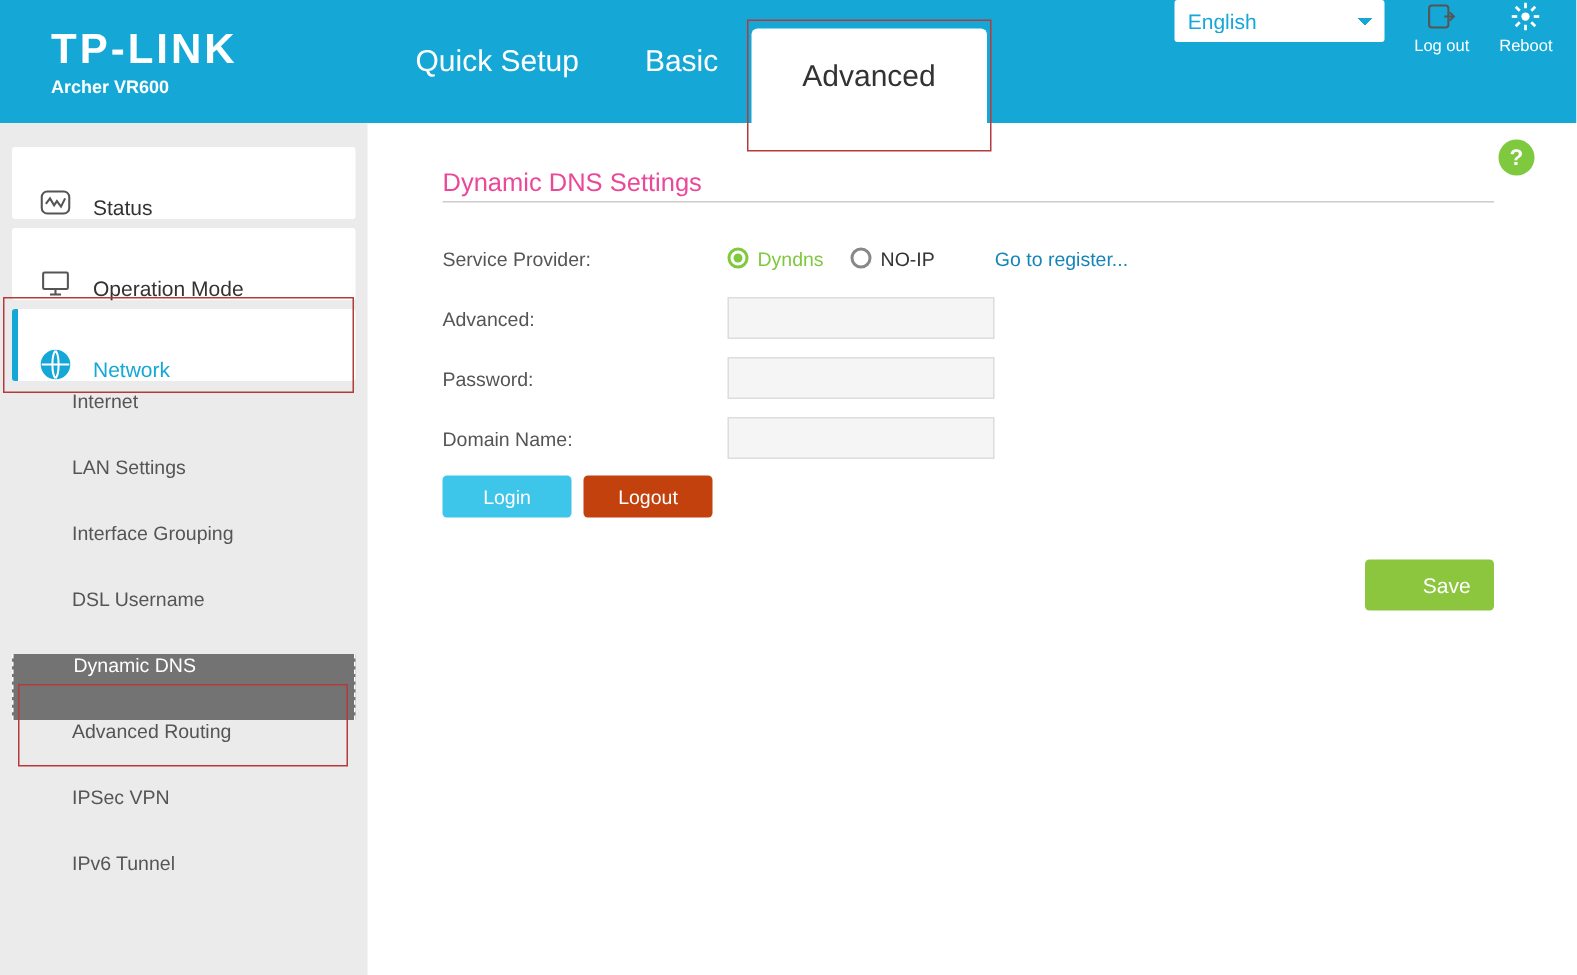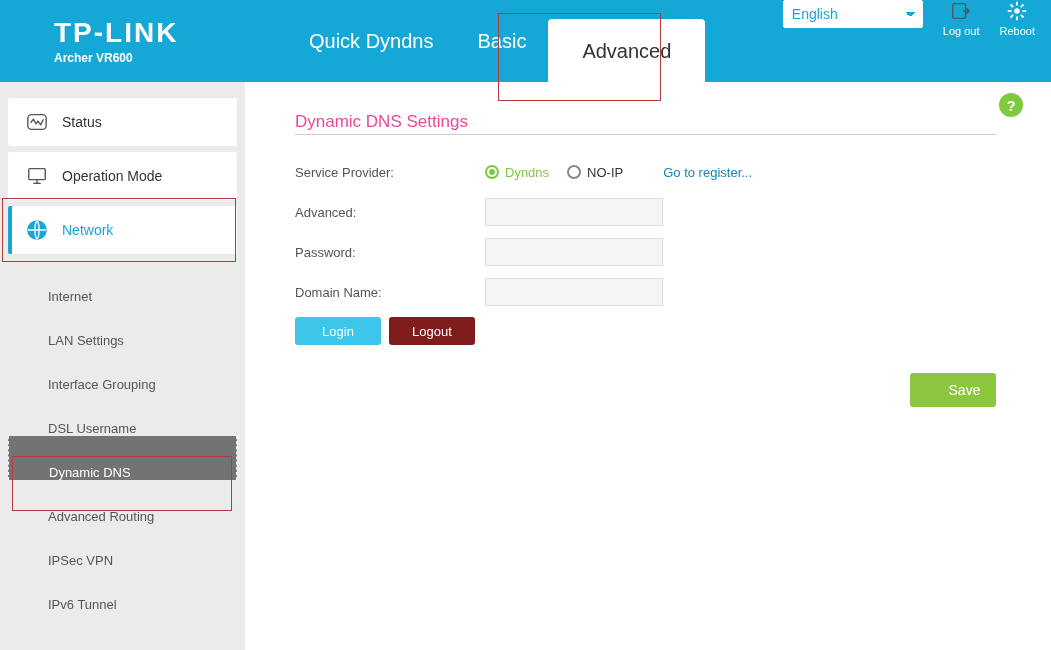--- a/index.html
+++ b/index.html
@@ -6,7 +6,7 @@
   body{width:1051px;height:650px;background:#fff;color:#333;font-size:13px;}
   
   .header{height:82px;background:#15a8d7;display:flex;align-items:stretch;position:relative;}
-  .logo-box{width:255px;display:flex;flex-direction:column;justify-content:center;align-items:flex-start;padding-left:22px;color:#fff;margin-left:32px;}
+  .logo-box{width:255px;display:flex;flex-direction:column;justify-content:center;align-items:flex-start;padding-left:34px;color:#fff;}
   .brand{font-size:28px;font-weight:900;letter-spacing:2px;font-family:Arial,sans-serif;}
   .model{font-size:12px;font-weight:700;margin-top:2px;}
   .top-nav{display:flex;align-items:flex-end;height:100%;}

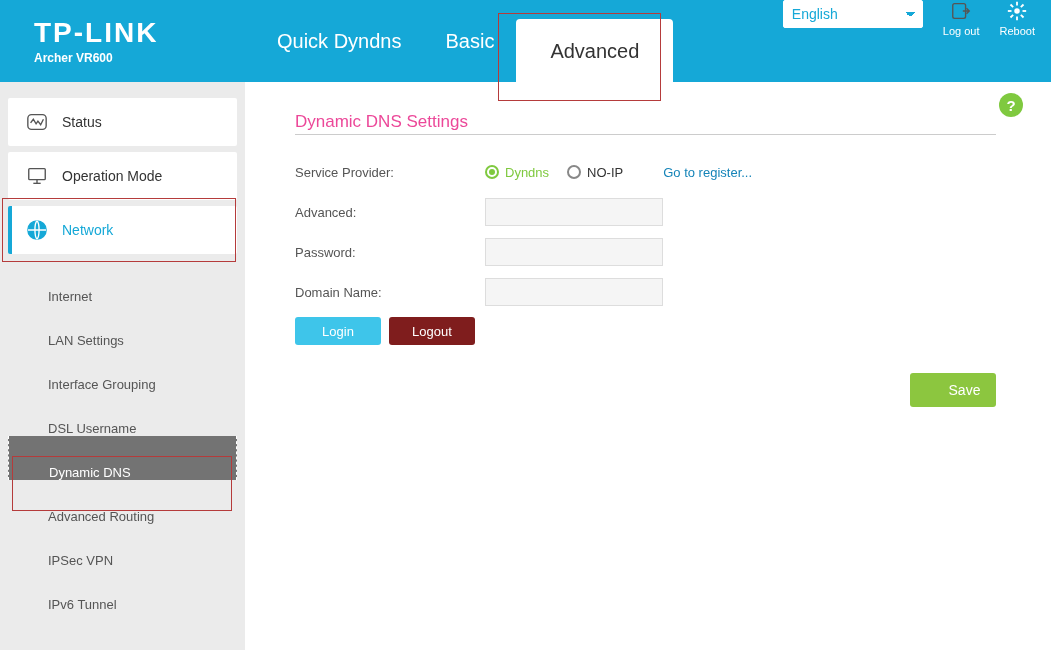--- a/index.html
+++ b/index.html
@@ -64,7 +64,7 @@
     <div class="model">Archer VR600</div>
   </div>
   <div class="top-nav">
-    <div class="nav-item">Quick Dyndns</div>
+    <div class="nav-item">Quick Setup</div>
     <div class="nav-item">Basic</div>
     <div class="nav-item active">Advanced</div>
   </div>

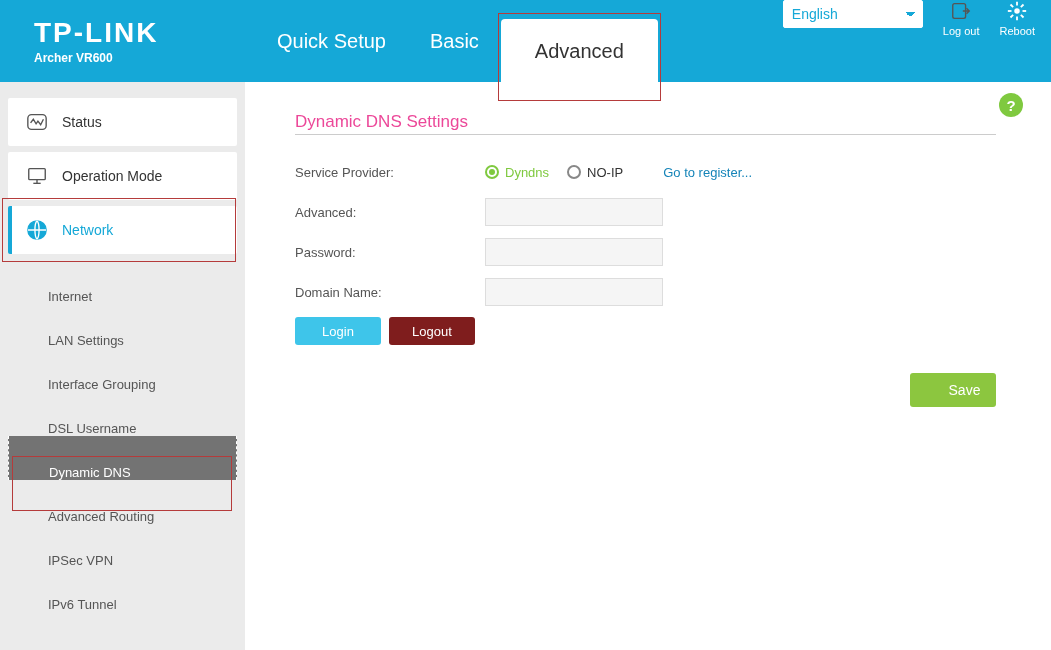--- a/index.html
+++ b/index.html
@@ -20,7 +20,7 @@
   
   .main{display:flex;height:calc(650px - 82px);}
   .sidebar{width:245px;background:#ebebeb;padding-top:10px;position:relative;}
-  .sb-card{background:#fff;margin:6px 8px;height:48px;display:flex;align-items:center;gap:14px;padding:0 18px;border-radius:2px;cursor:pointer;}
+  .sb-card{background:#fff;margin:6px 8px;height:48px;display:flex;align-items:flex-end;gap:14px;padding:0 18px;border-radius:2px;cursor:pointer;}
   .sb-card.expand-active{color:#15a8d7;border-left:4px solid #15a8d7;padding-left:14px;}
   .icon-box{width:22px;height:22px;display:flex;align-items:center;justify-content:center;}
   .icon-box svg{width:22px;height:22px;stroke:#555;fill:none;stroke-width:1.5;}

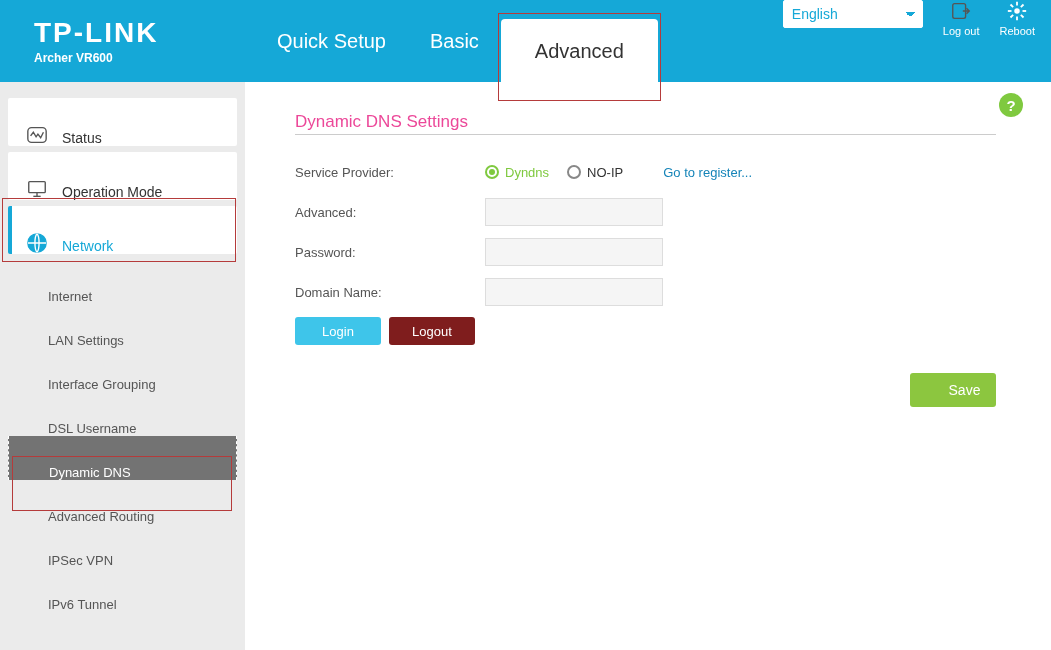--- a/index.html
+++ b/index.html
@@ -27,7 +27,7 @@
   .sb-card.expand-active .icon-box svg{stroke:#15a8d7;fill:#15a8d7;}
   .sb-label{font-size:14px;}
   .sb-sub{padding:0;}
-  .sb-sub-item{height:44px;display:flex;align-items:flex-end;padding-left:48px;font-size:13px;color:#555;cursor:pointer;}
+  .sb-sub-item{height:44px;display:flex;align-items:flex-start;padding-left:48px;font-size:13px;color:#555;cursor:pointer;}
   .sb-sub-item.active{background:#737373;color:#fff;border-left:1px dashed #fff;border-right:1px dashed #fff;position:relative;margin:0 8px;padding-left:40px;}
   .sb-sub-item.active::before{content:"";position:absolute;left:0;top:0;bottom:0;width:4px;background:#15a8d7;display:none;}
   .sb-hl{position:absolute;border:1px solid #b53b3b;pointer-events:none;}

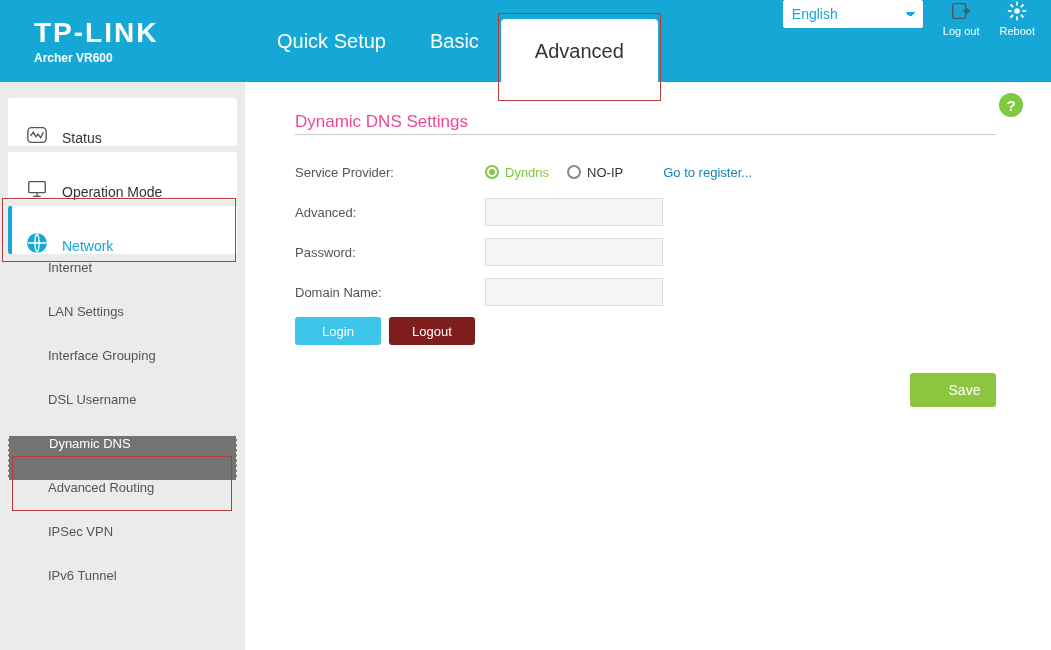--- a/index.html
+++ b/index.html
@@ -51,7 +51,7 @@
   .btn-row{display:flex;gap:8px;margin-top:4px;}
   .btn{height:28px;min-width:86px;border:none;border-radius:3px;color:#fff;font-size:13px;cursor:pointer;}
   .btn-login{background:#3ec5ea;}
-  .btn-logout{background:#7f1d1d;}
+  .btn-logout{background:#c2410c;}
   .save-row{display:flex;justify-content:flex-end;margin-top:28px;padding-right:0;}
   .btn-save{background:#8cc63f;width:86px;height:34px;font-size:14px;padding-left:23px;}
 </style>

